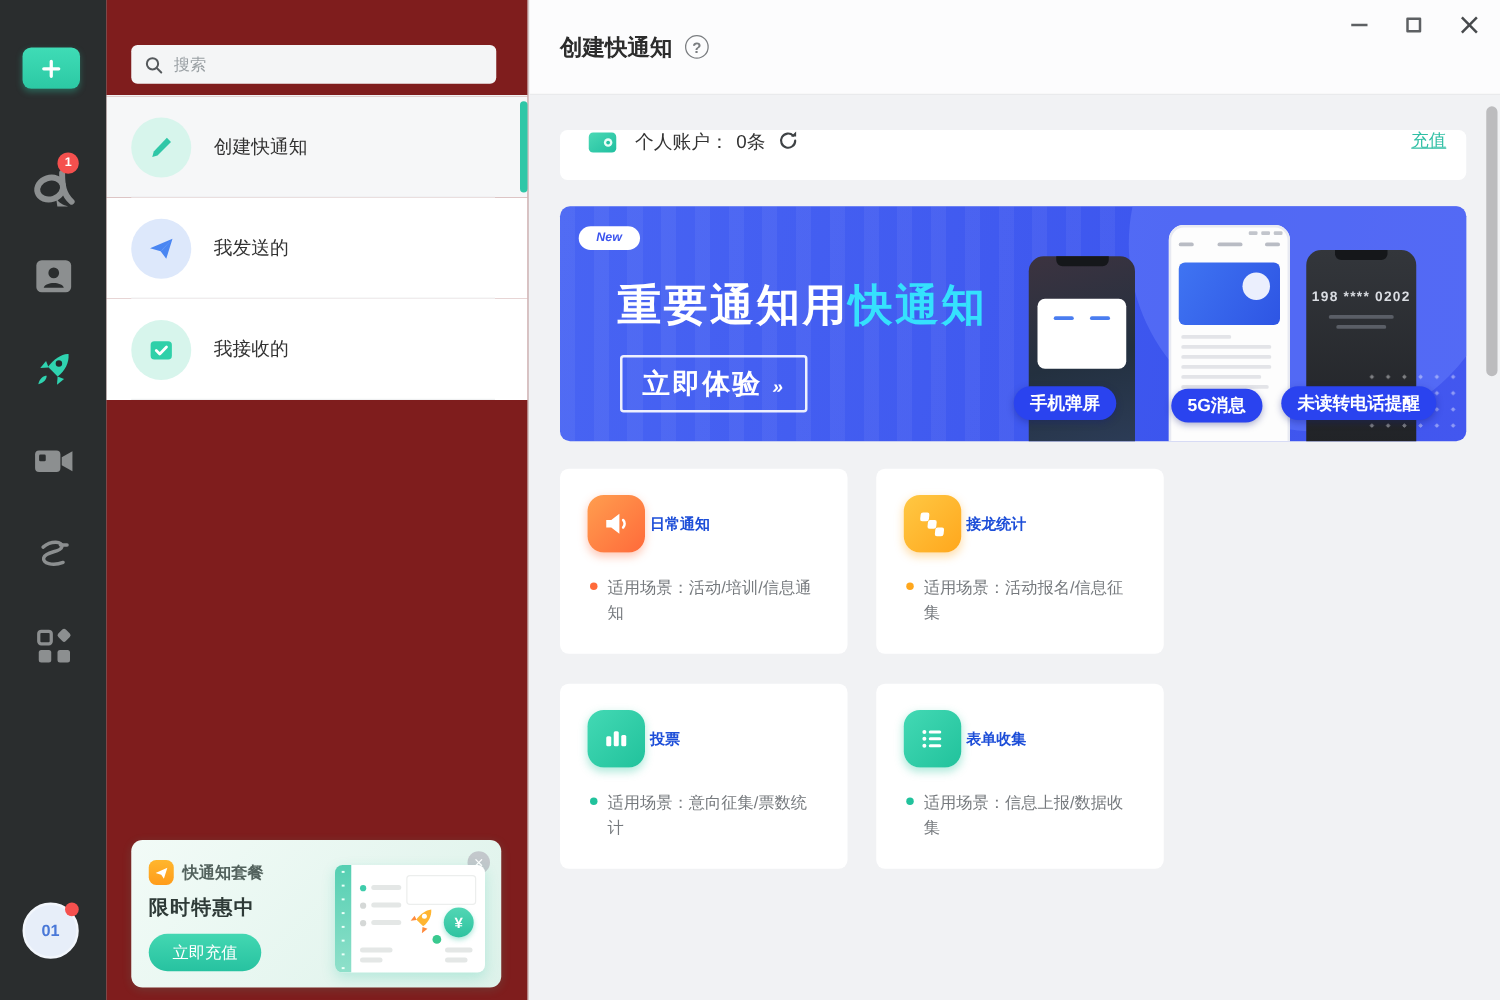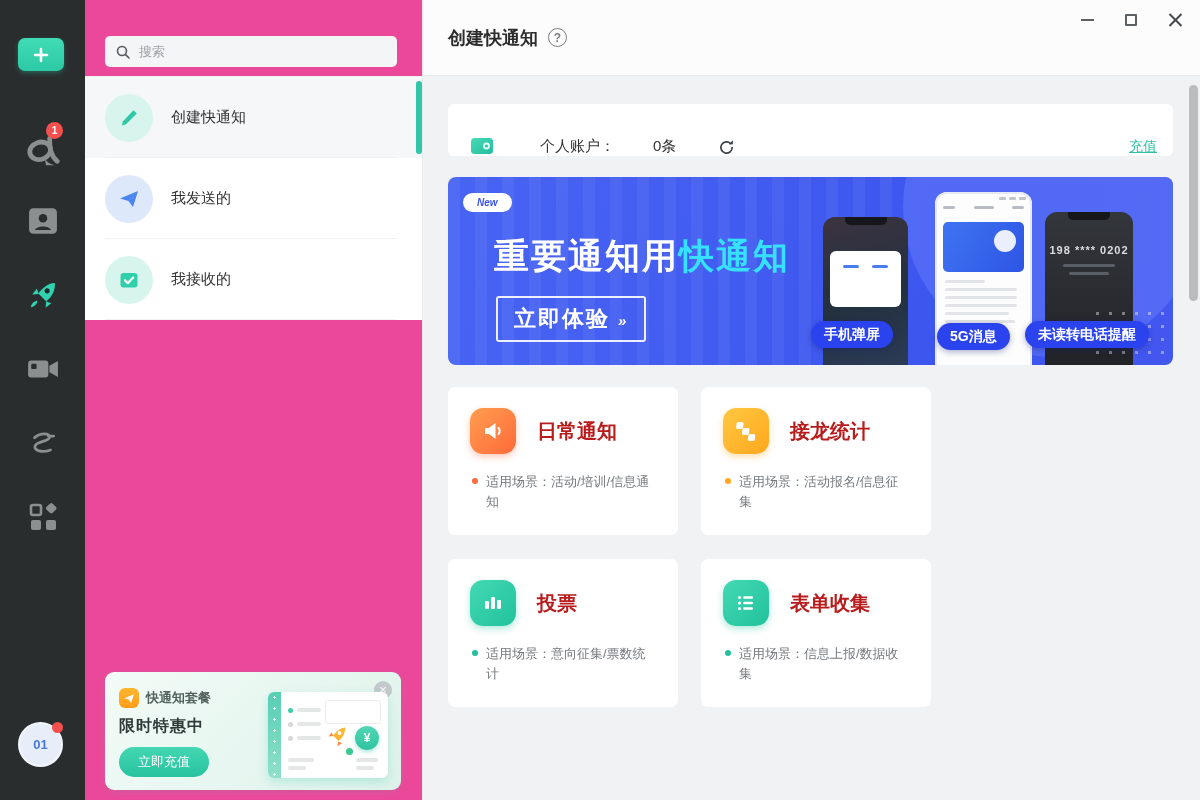--- a/index.html
+++ b/index.html
@@ -22,7 +22,7 @@
   .avatar .dot { position:absolute; top:-2px; right:-2px; width:11px; height:11px; border-radius:50%; background:#f5504e; }
 
   
-  .panel { position:absolute; left:85px; top:0; width:338px; height:800px; background:#ec4899; border-right:1px solid #e9eaec; z-index:4; }
+  .panel { position:absolute; left:85px; top:0; width:338px; height:800px; background:#7f1d1d; border-right:1px solid #e9eaec; z-index:4; }
   .search-box { position:absolute; left:20px; top:36px; width:292px; height:31px; background:#f4f5f6; border-radius:5px;
                 display:flex; align-items:center; padding:0 10px; }
   .search-box input { border:none; outline:none; background:transparent; font-size:13px; color:#333; margin-left:8px; width:230px;

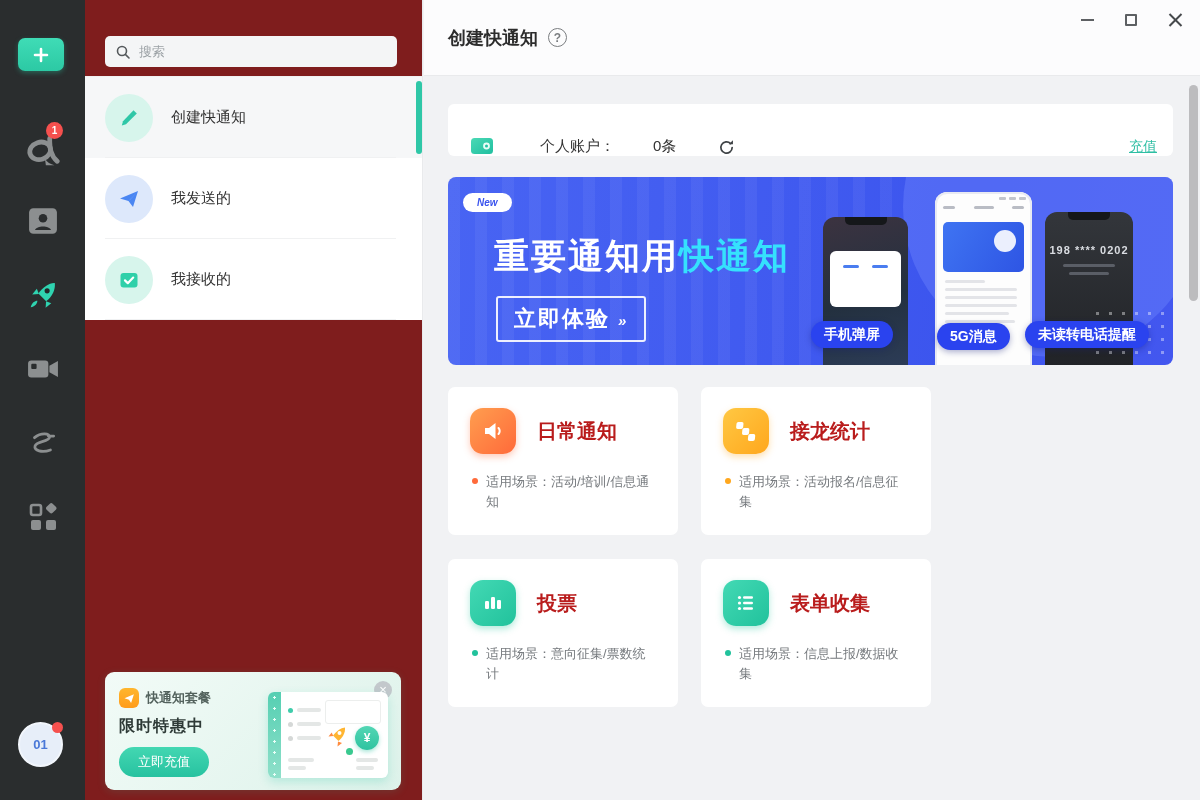--- a/index.html
+++ b/index.html
@@ -88,7 +88,7 @@
 
   .content { position:absolute; left:0; top:77px; right:0; bottom:0; padding:27px 28px 0 24px; }
 
-  .account-card { position:relative; width:725px; height:52px; background:#fff; border-radius:6px; display:flex; align-items:flex-end; padding:0 22px;gap:32px; }
+  .account-card { position:relative; width:725px; height:40px; background:#fff; border-radius:6px; display:flex; align-items:flex-start; padding:0 22px; }
   .acc-label { font-size:15px; color:#333; margin-left:14px; }
   .acc-count { font-size:15px; color:#333; margin-left:6px; }
   .refresh { margin-left:10px; cursor:pointer; }

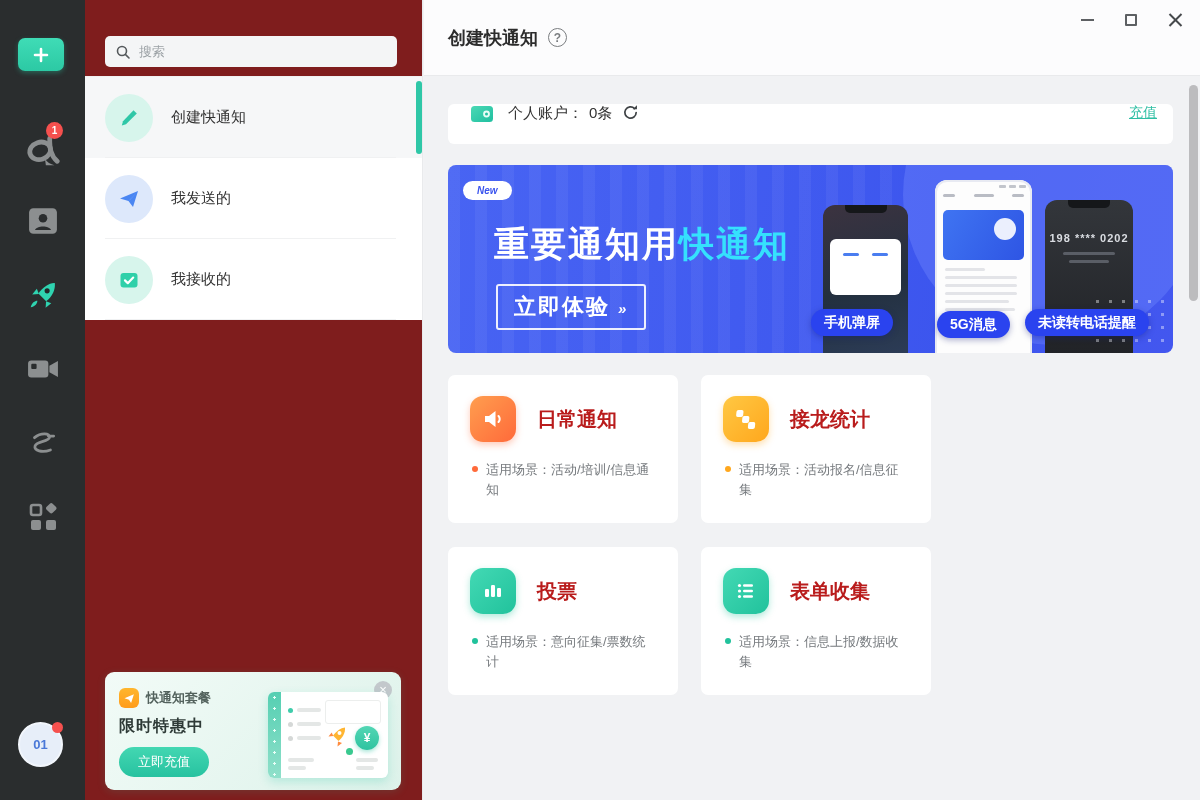--- a/index.html
+++ b/index.html
@@ -146,7 +146,7 @@
   .card-icon.orange { background:linear-gradient(135deg,#ff9e4f,#ff6a3a); box-shadow:0 3px 7px rgba(255,106,58,.35); }
   .card-icon.amber  { background:linear-gradient(135deg,#ffc843,#ffa71d); box-shadow:0 3px 7px rgba(255,167,29,.35); }
   .card-icon.teal   { background:linear-gradient(135deg,#43d9b4,#21c29c); box-shadow:0 3px 7px rgba(33,194,156,.35); }
-  .card-title { margin-left:21px; font-size:20px; font-weight:bold; color:#b91c1c; }
+  .card-title { margin-left:4px; font-size:12px; font-weight:bold; color:#1d4ed8; }
   .card-desc { display:flex; margin-top:18px; }
   .bullet { flex:0 0 6px; width:6px; height:6px; border-radius:50%; margin:6px 8px 0 2px; }
   .bullet.orange { background:#ff6a3a; } .bullet.amber { background:#ffa71d; } .bullet.teal { background:#21c29c; }

